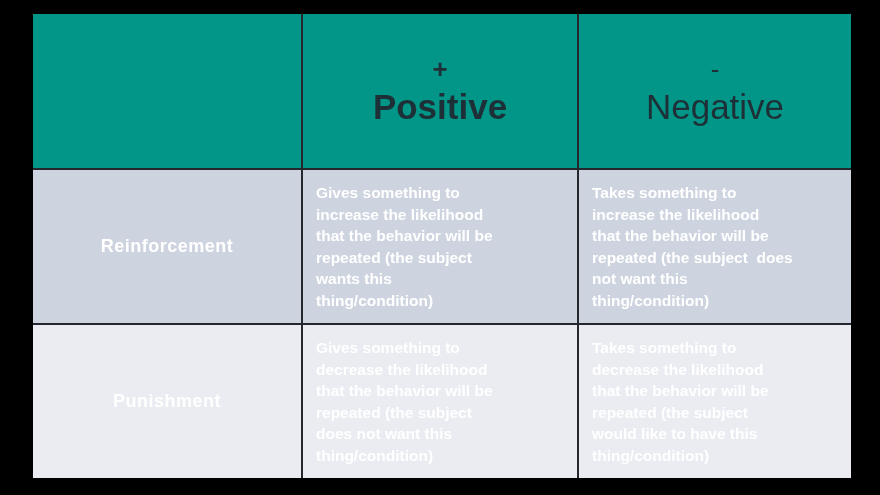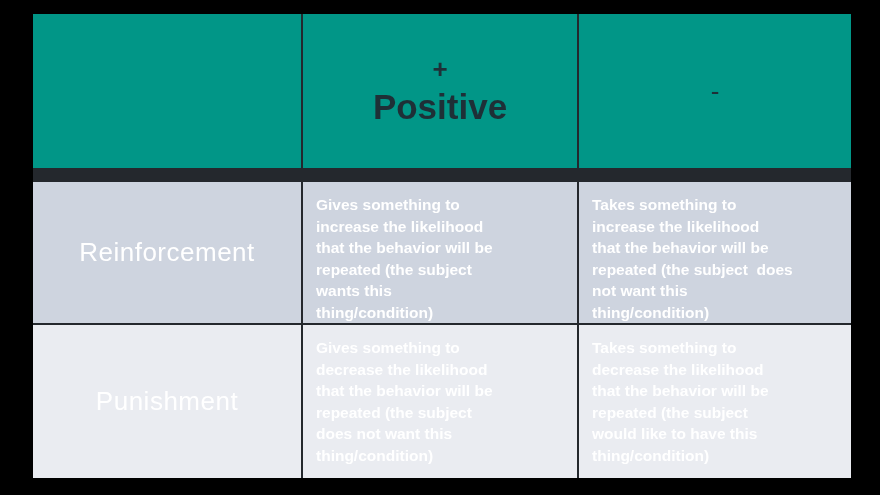--- a/index.html
+++ b/index.html
@@ -73,6 +73,7 @@
 
   <div class="cell header">
     <div class="sym">-</div>
+    <div class="hlabel">Negative</div>
   </div>
 
   <div class="cell r1 row-label">Reinforcement</div>

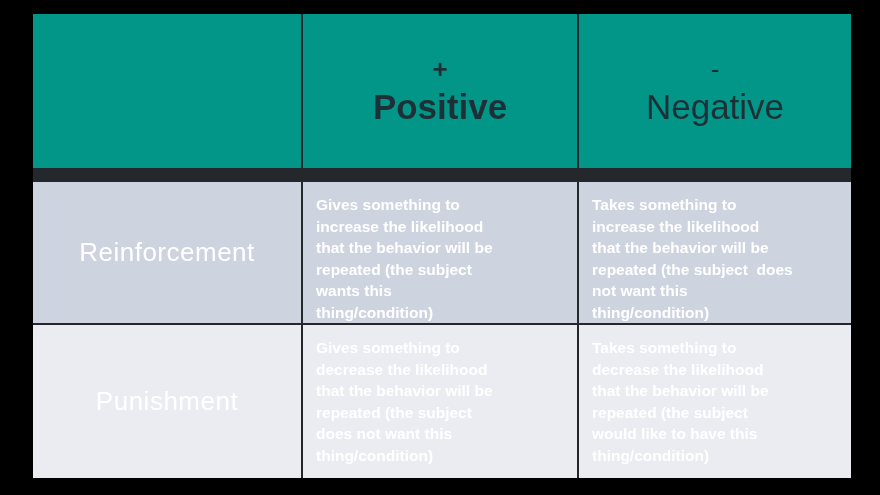--- a/index.html
+++ b/index.html
@@ -39,7 +39,7 @@
   .sym  { font-size: 26px; line-height: 1.25; }
   .hlabel { font-size: 35px; line-height: 1.25; }
   .bold { font-weight: 700; }
-  .r1 { background: var(--row1_bg, #ced4df); margin-top: 12px; }
+  .r1 { background: var(--row1_bg, #ced4df); }
   .r2 { background: var(--row2_bg, #eaecf1); }
   .row-label {
     display: flex;

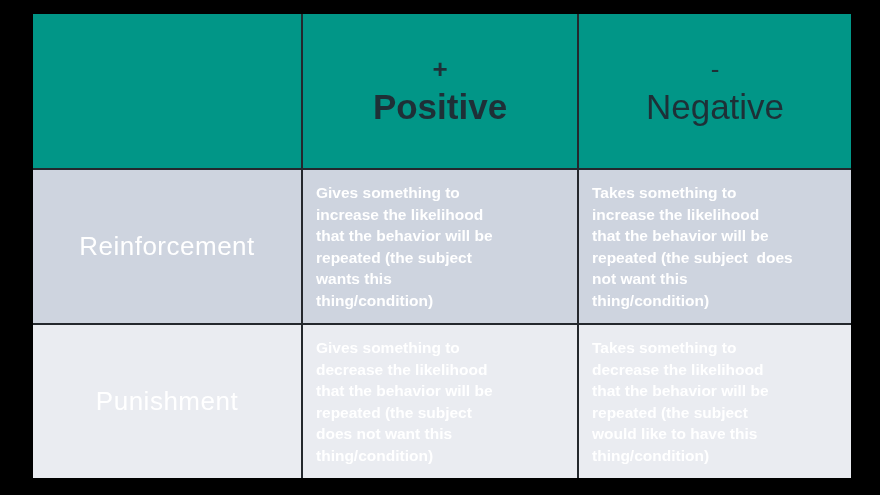--- a/index.html
+++ b/index.html
@@ -46,8 +46,8 @@
     align-items: center;
     justify-content: center;
     color: var(--body_text, #fff);
-    font-weight: 400;
-    font-size: 26px;
+    font-weight: 700;
+    font-size: 18px;
     letter-spacing: 0.5px;
   }
   .desc {

